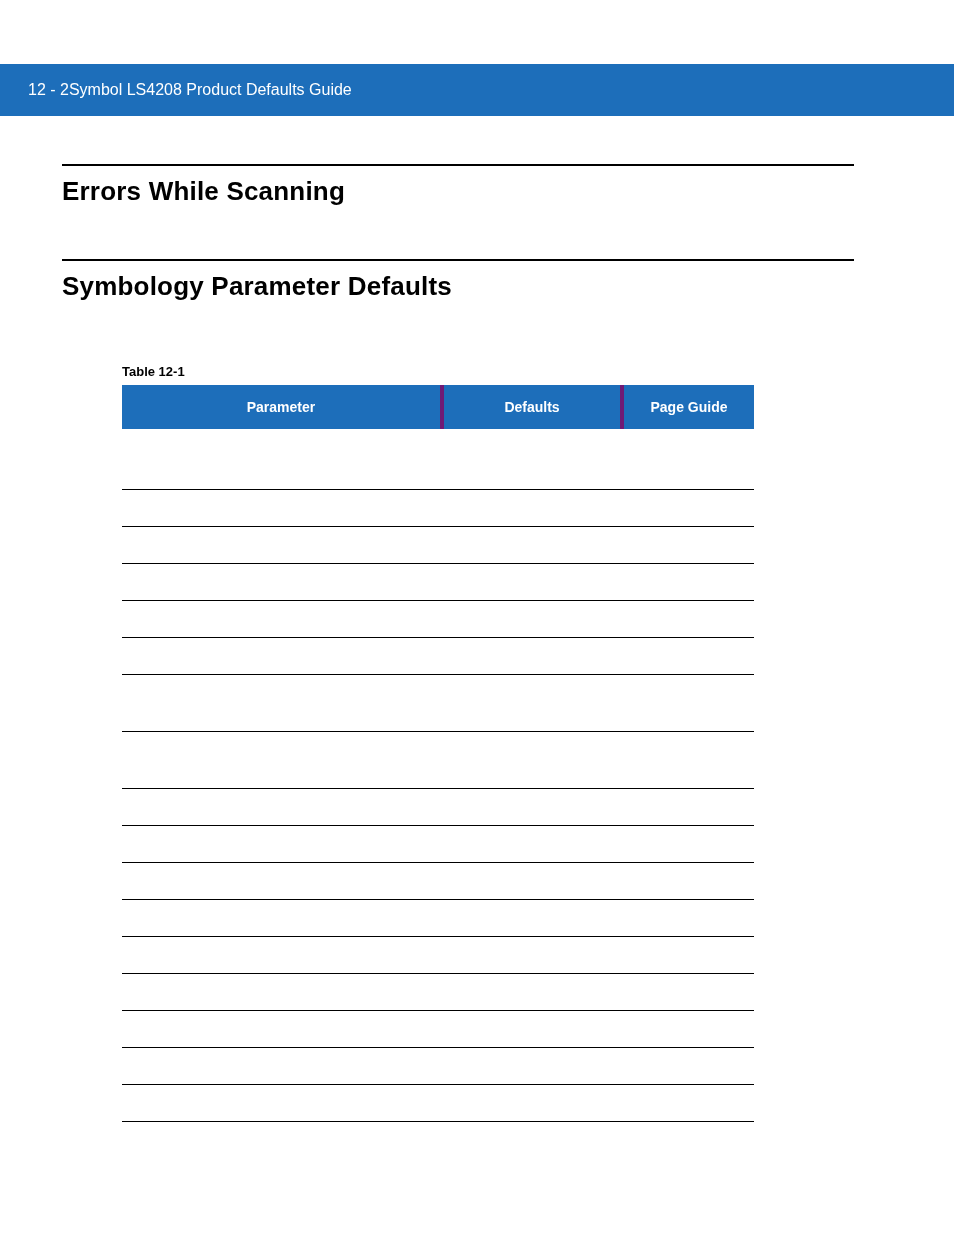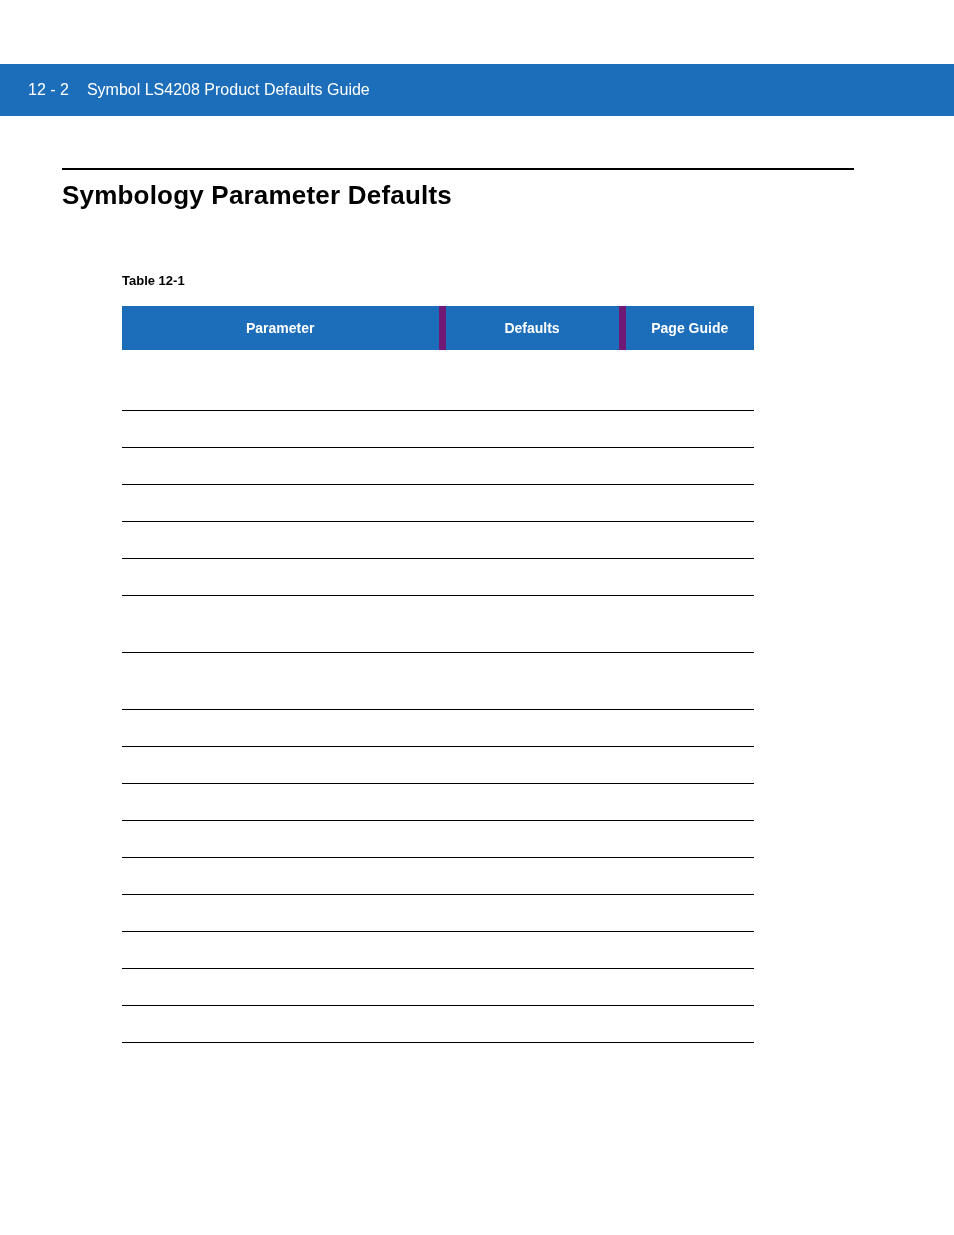--- a/index.html
+++ b/index.html
@@ -28,7 +28,6 @@
     font-size: 16px;
   }
   .header-pageno {
-    margin-right: 18px;
   }
   .content {
     padding: 0 100px 0 62px;

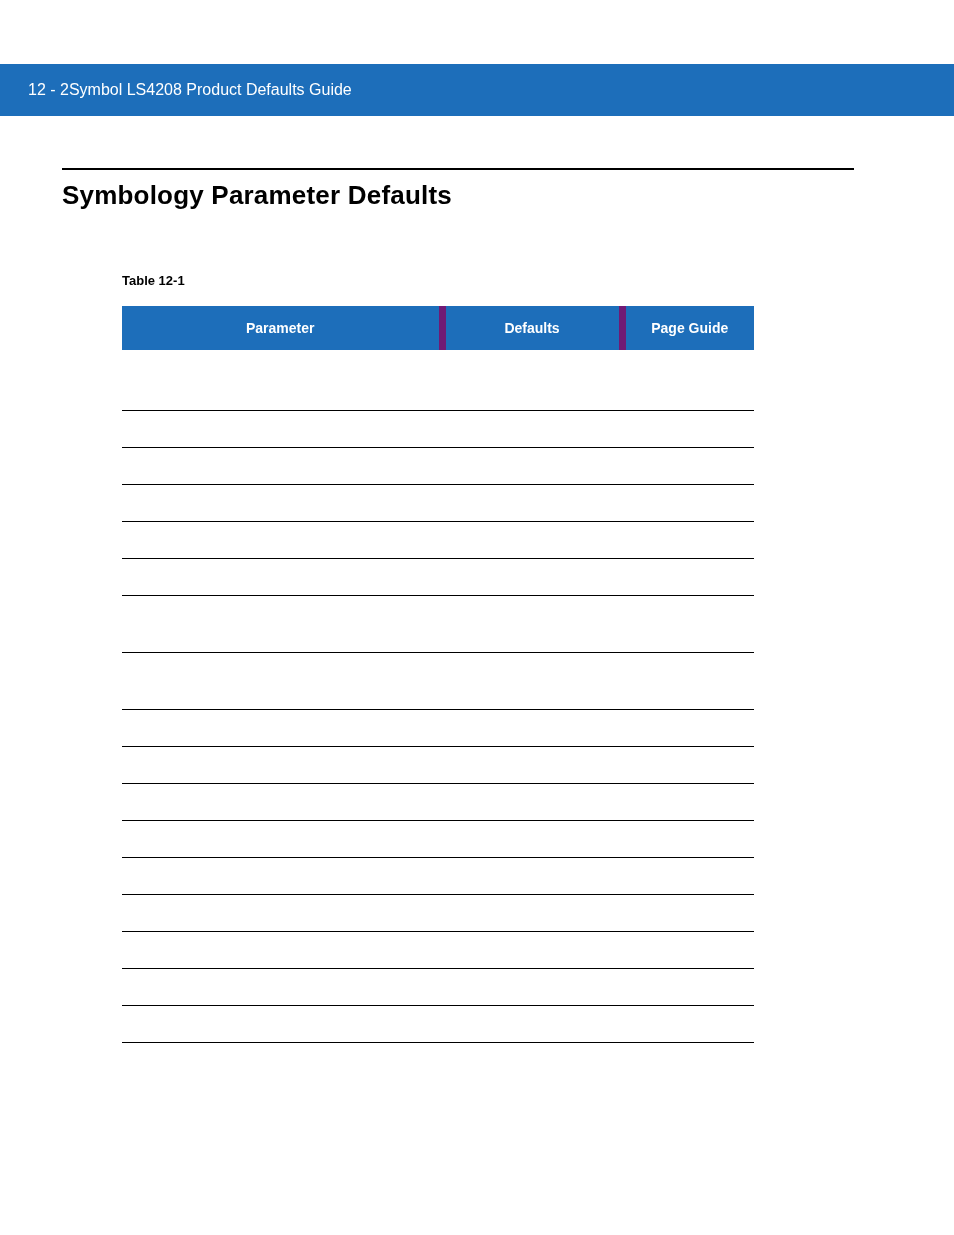--- a/index.html
+++ b/index.html
@@ -128,6 +128,9 @@
 
   <div class="content">
 
+    <div class="sect">
+      <div class="sect-title">Errors While Scanning</div>
+    </div>
 
     <div class="sect smallgap">
       <div class="sect-title">Symbology Parameter Defaults</div>

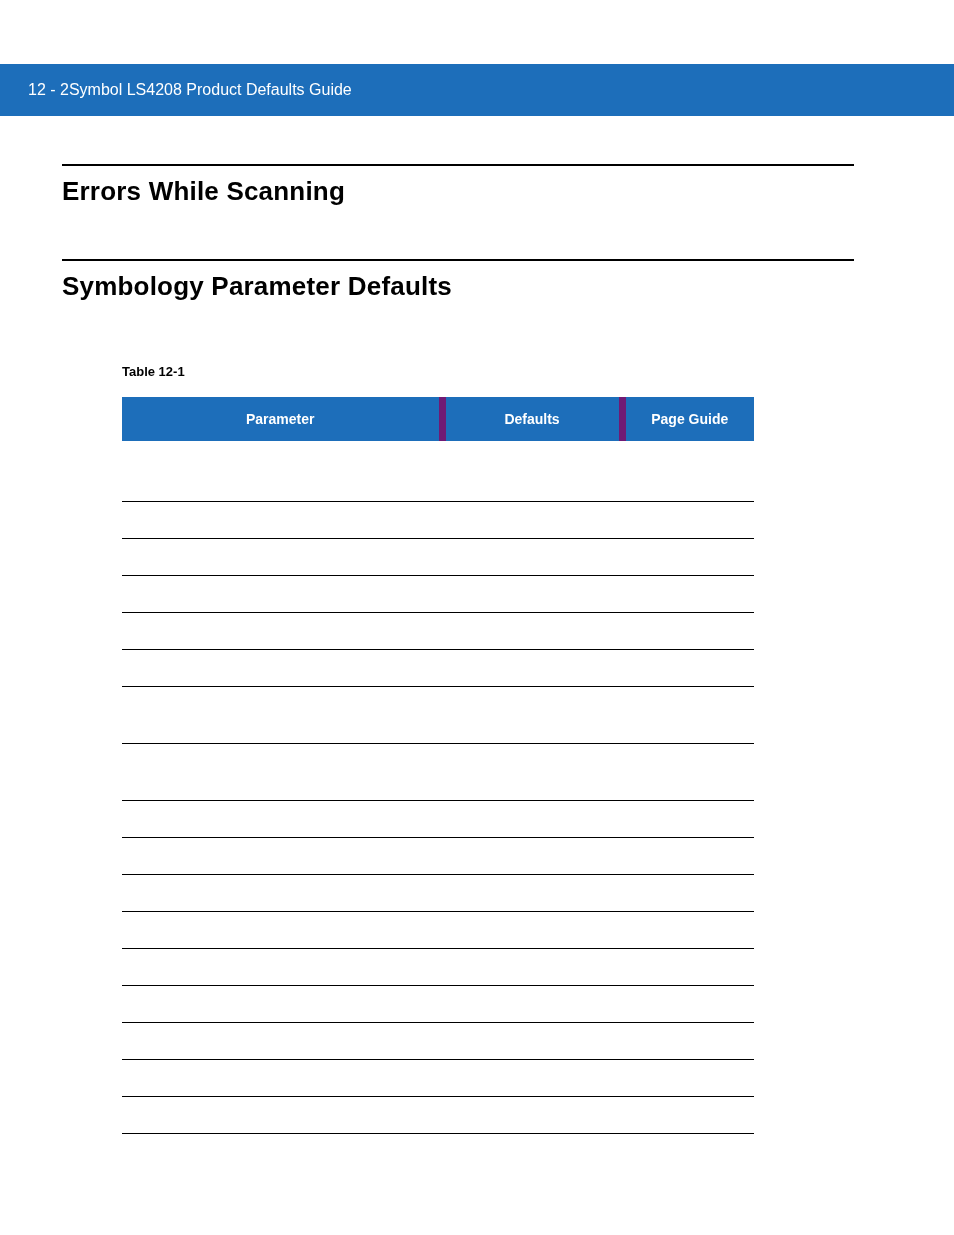--- a/index.html
+++ b/index.html
@@ -74,7 +74,7 @@
   .table-caption {
     font-weight: bold;
     font-size: 13px;
-    margin: 62px 0 18px 60px;
+    margin: 62px 0 6px 60px;
   }
   table.params {
     border-collapse: collapse;

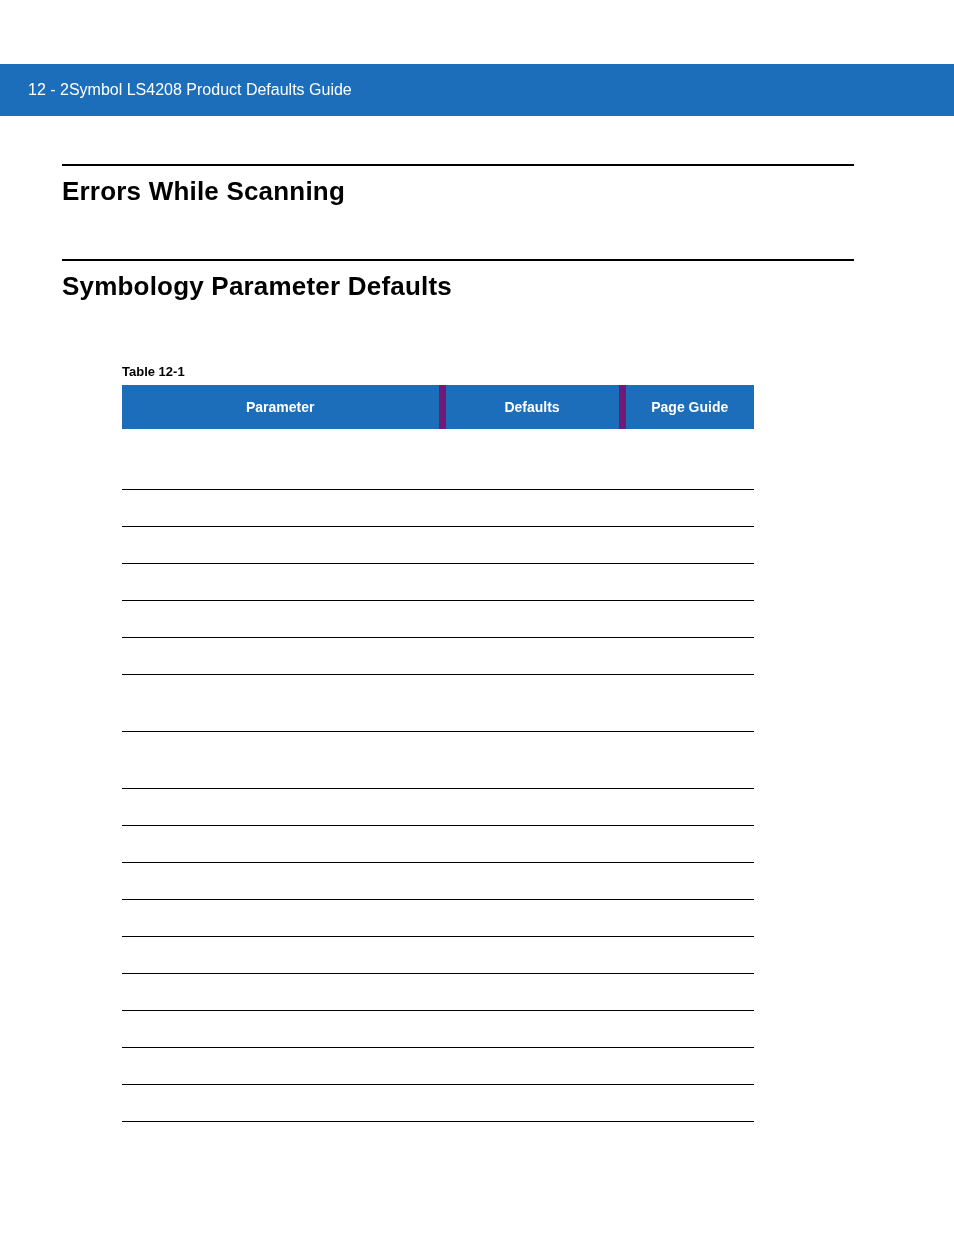--- a/index.html
+++ b/index.html
@@ -89,7 +89,7 @@
     font-weight: bold;
     text-align: center;
     padding: 14px 6px;
-    border-right: 7px solid #701a75;
+    border-right: 4px solid #701a75;
   }
   table.params th:last-child {
     border-right: none;

